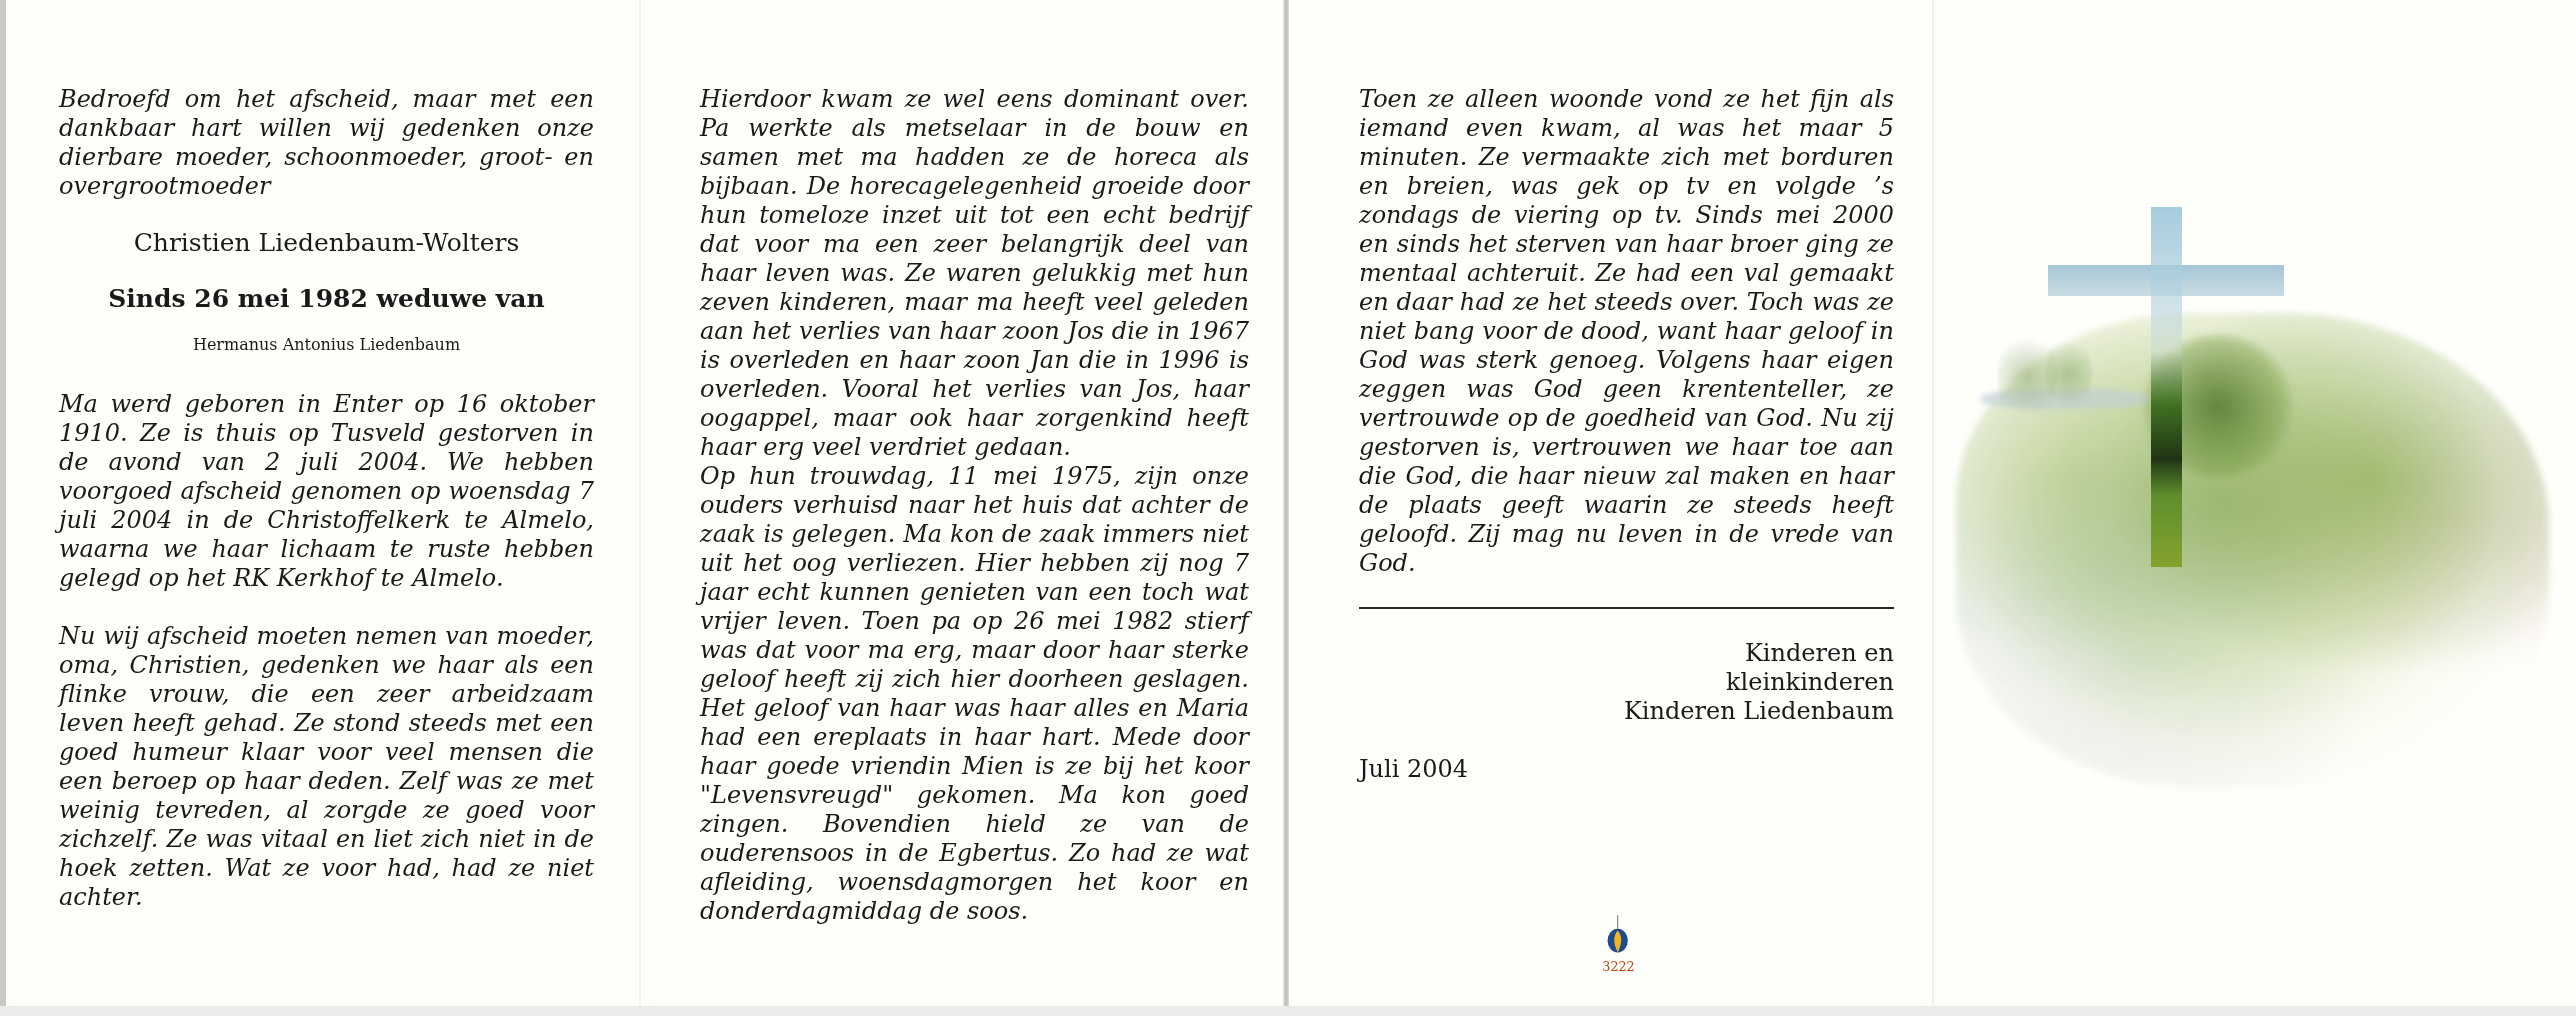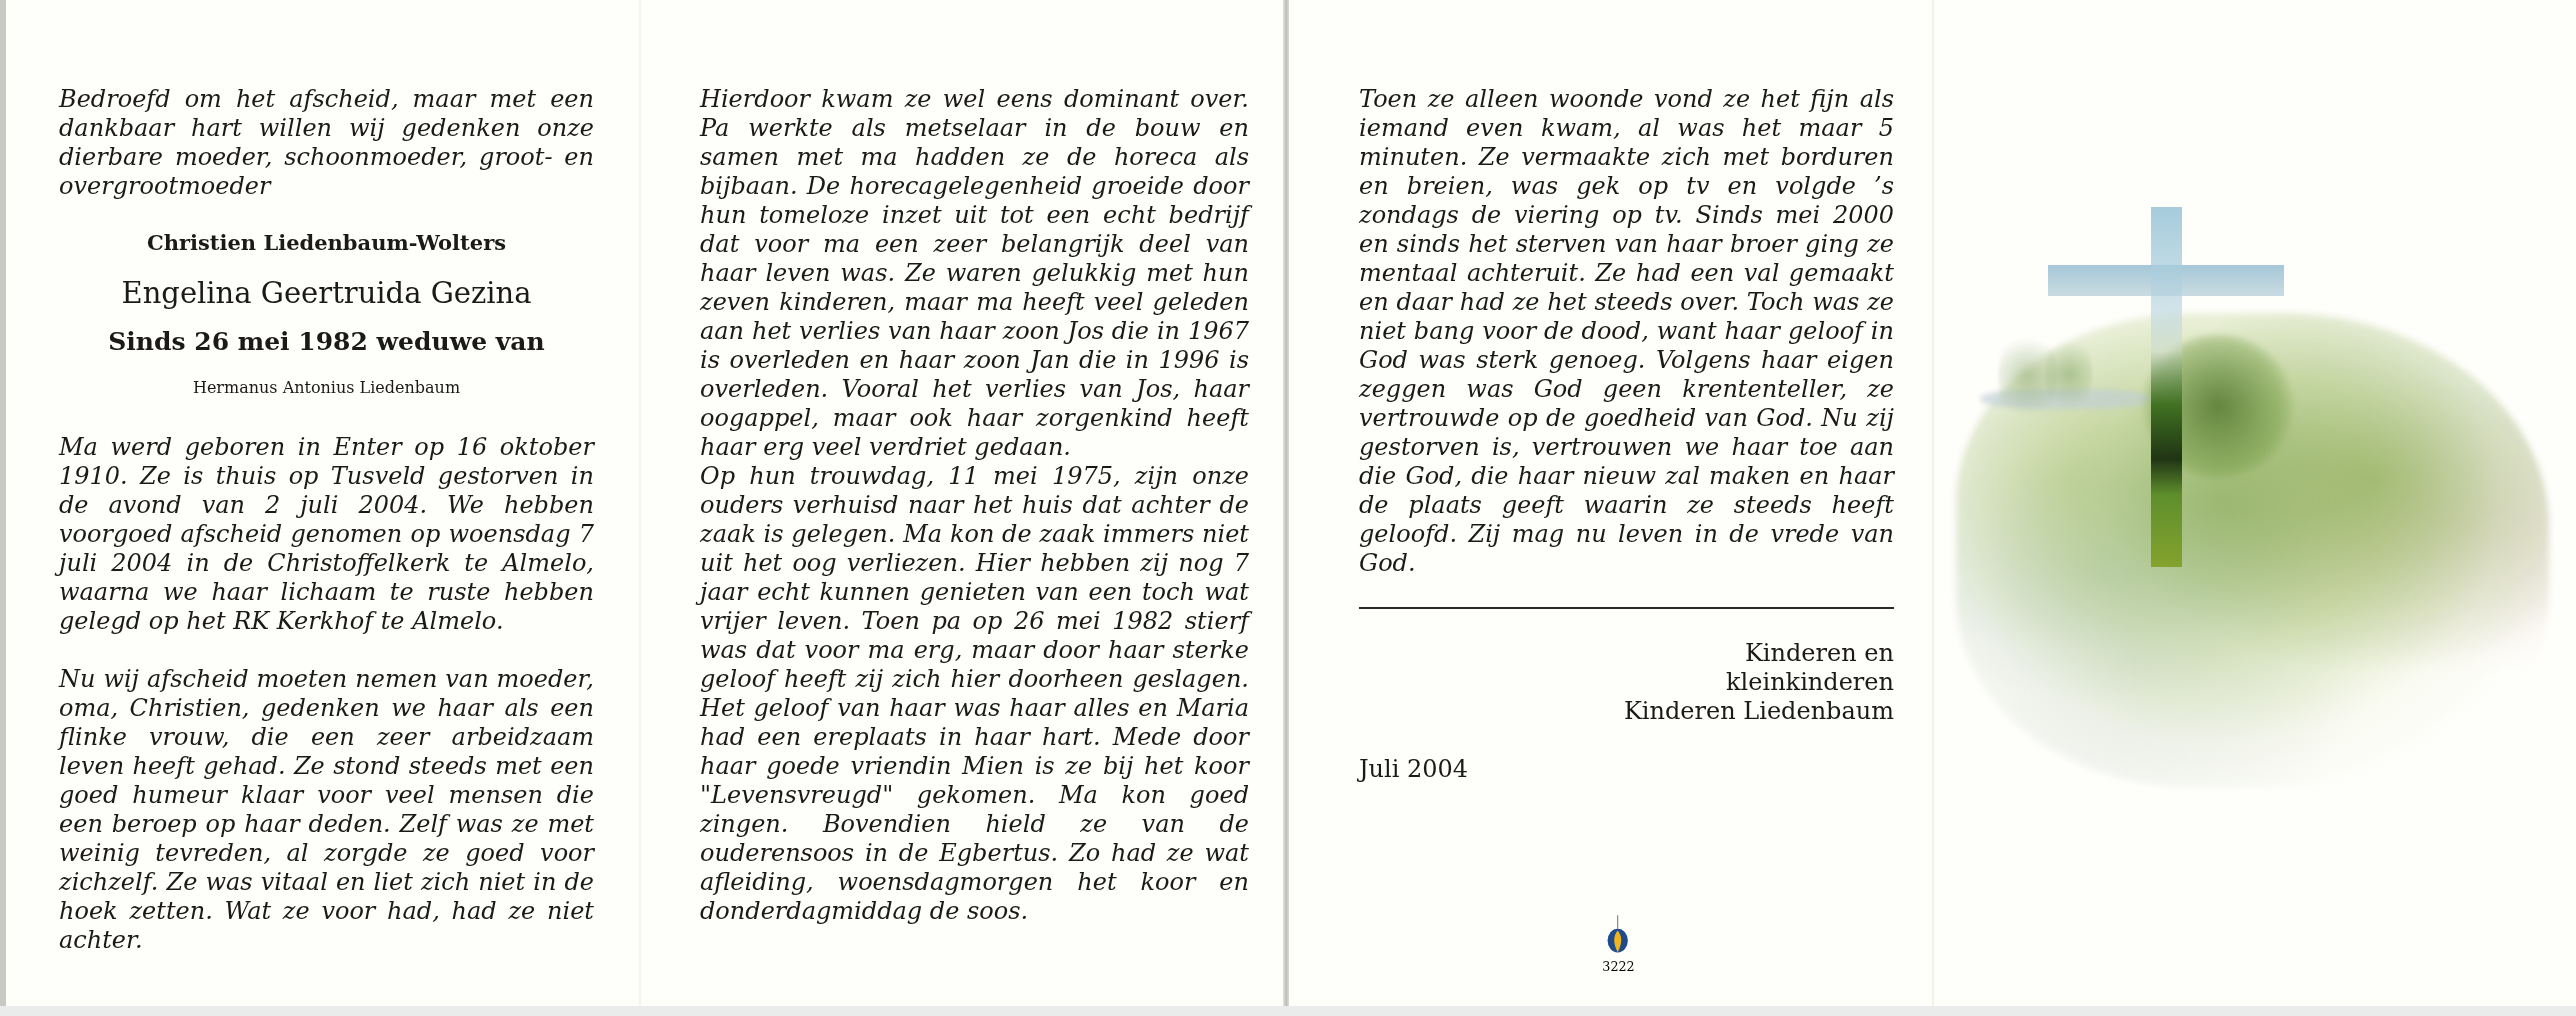--- a/index.html
+++ b/index.html
@@ -25,7 +25,7 @@
   .col-3 { left: 1311px; width: 535px; margin-left: 48px; }
 
   .names { text-align: center; margin: 25.4px 0 29px 0; }
-  .name-main { font-size: 21px; line-height: 34px; margin: 0 0 16px 0; font-weight: bold; }
+  .name-main { font-size: 25px; line-height: 34px; margin: 0 0 24px 0; }
   .name-second { font-size: 29px; line-height: 34px; margin: 0 0 17px 0; }
   .widow-line { font-size: 25px; line-height: 29px; margin: 0 0 15.2px 0; font-weight: bold; }
   .husband { font-size: 16px; line-height: 32px; margin: 0; }

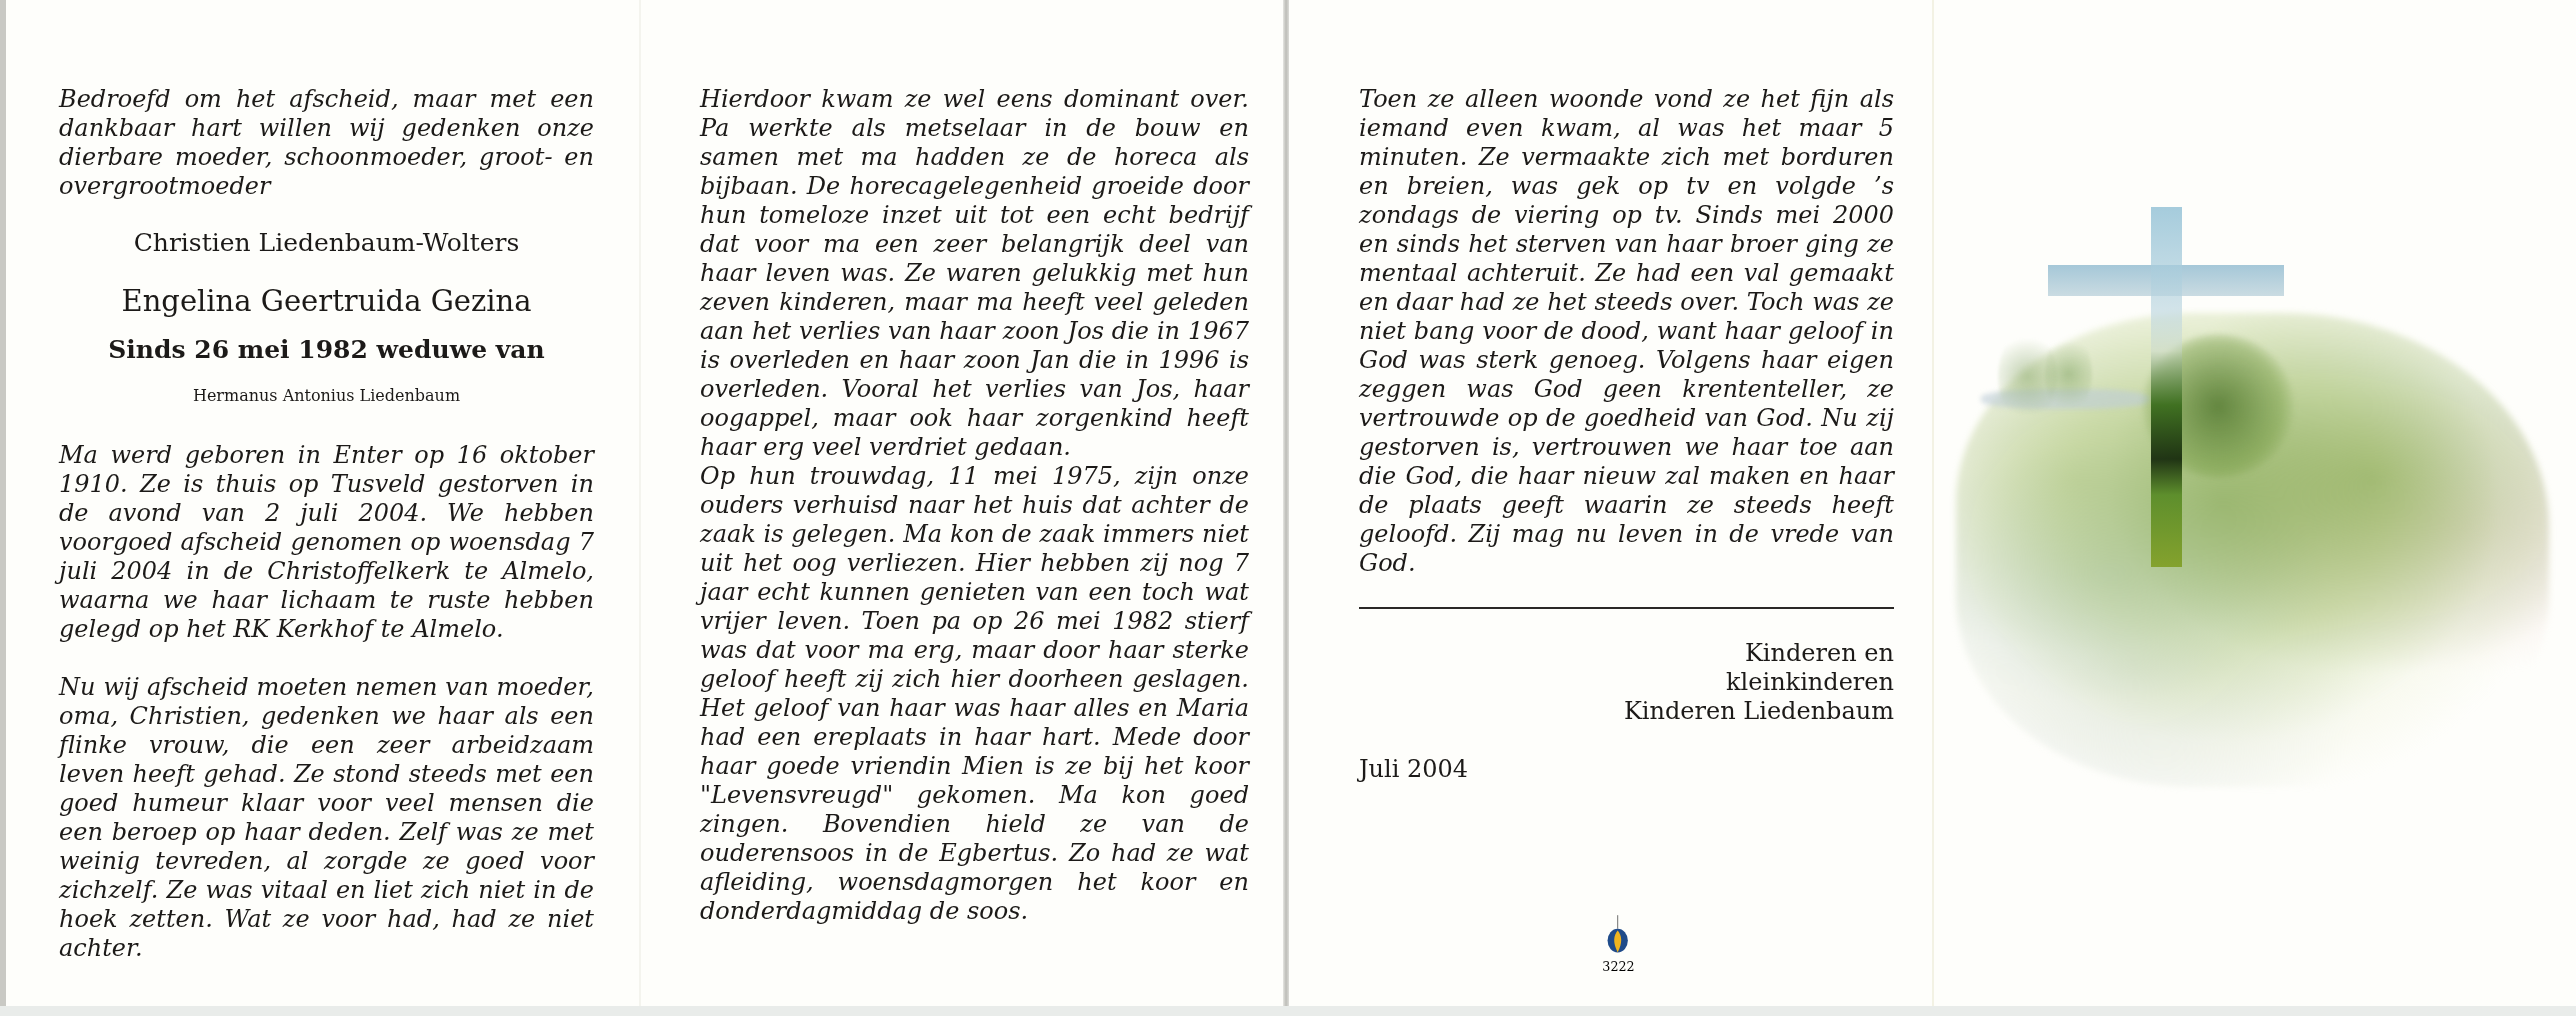--- a/index.html
+++ b/index.html
@@ -79,7 +79,6 @@
   <p class="just-last">Bedroefd om het afscheid, maar met een dankbaar hart willen wij gedenken onze dierbare moeder, schoonmoeder, groot- en overgrootmoeder</p>
   <div class="names">
     <div class="name-main">Christien Liedenbaum-Wolters</div>
-    <div class="name-second">Engelina Geertruida Gezina</div>
     <div class="widow-line">Sinds 26 mei 1982 weduwe van</div>
     <div class="husband">Hermanus Antonius Liedenbaum</div>
   </div>

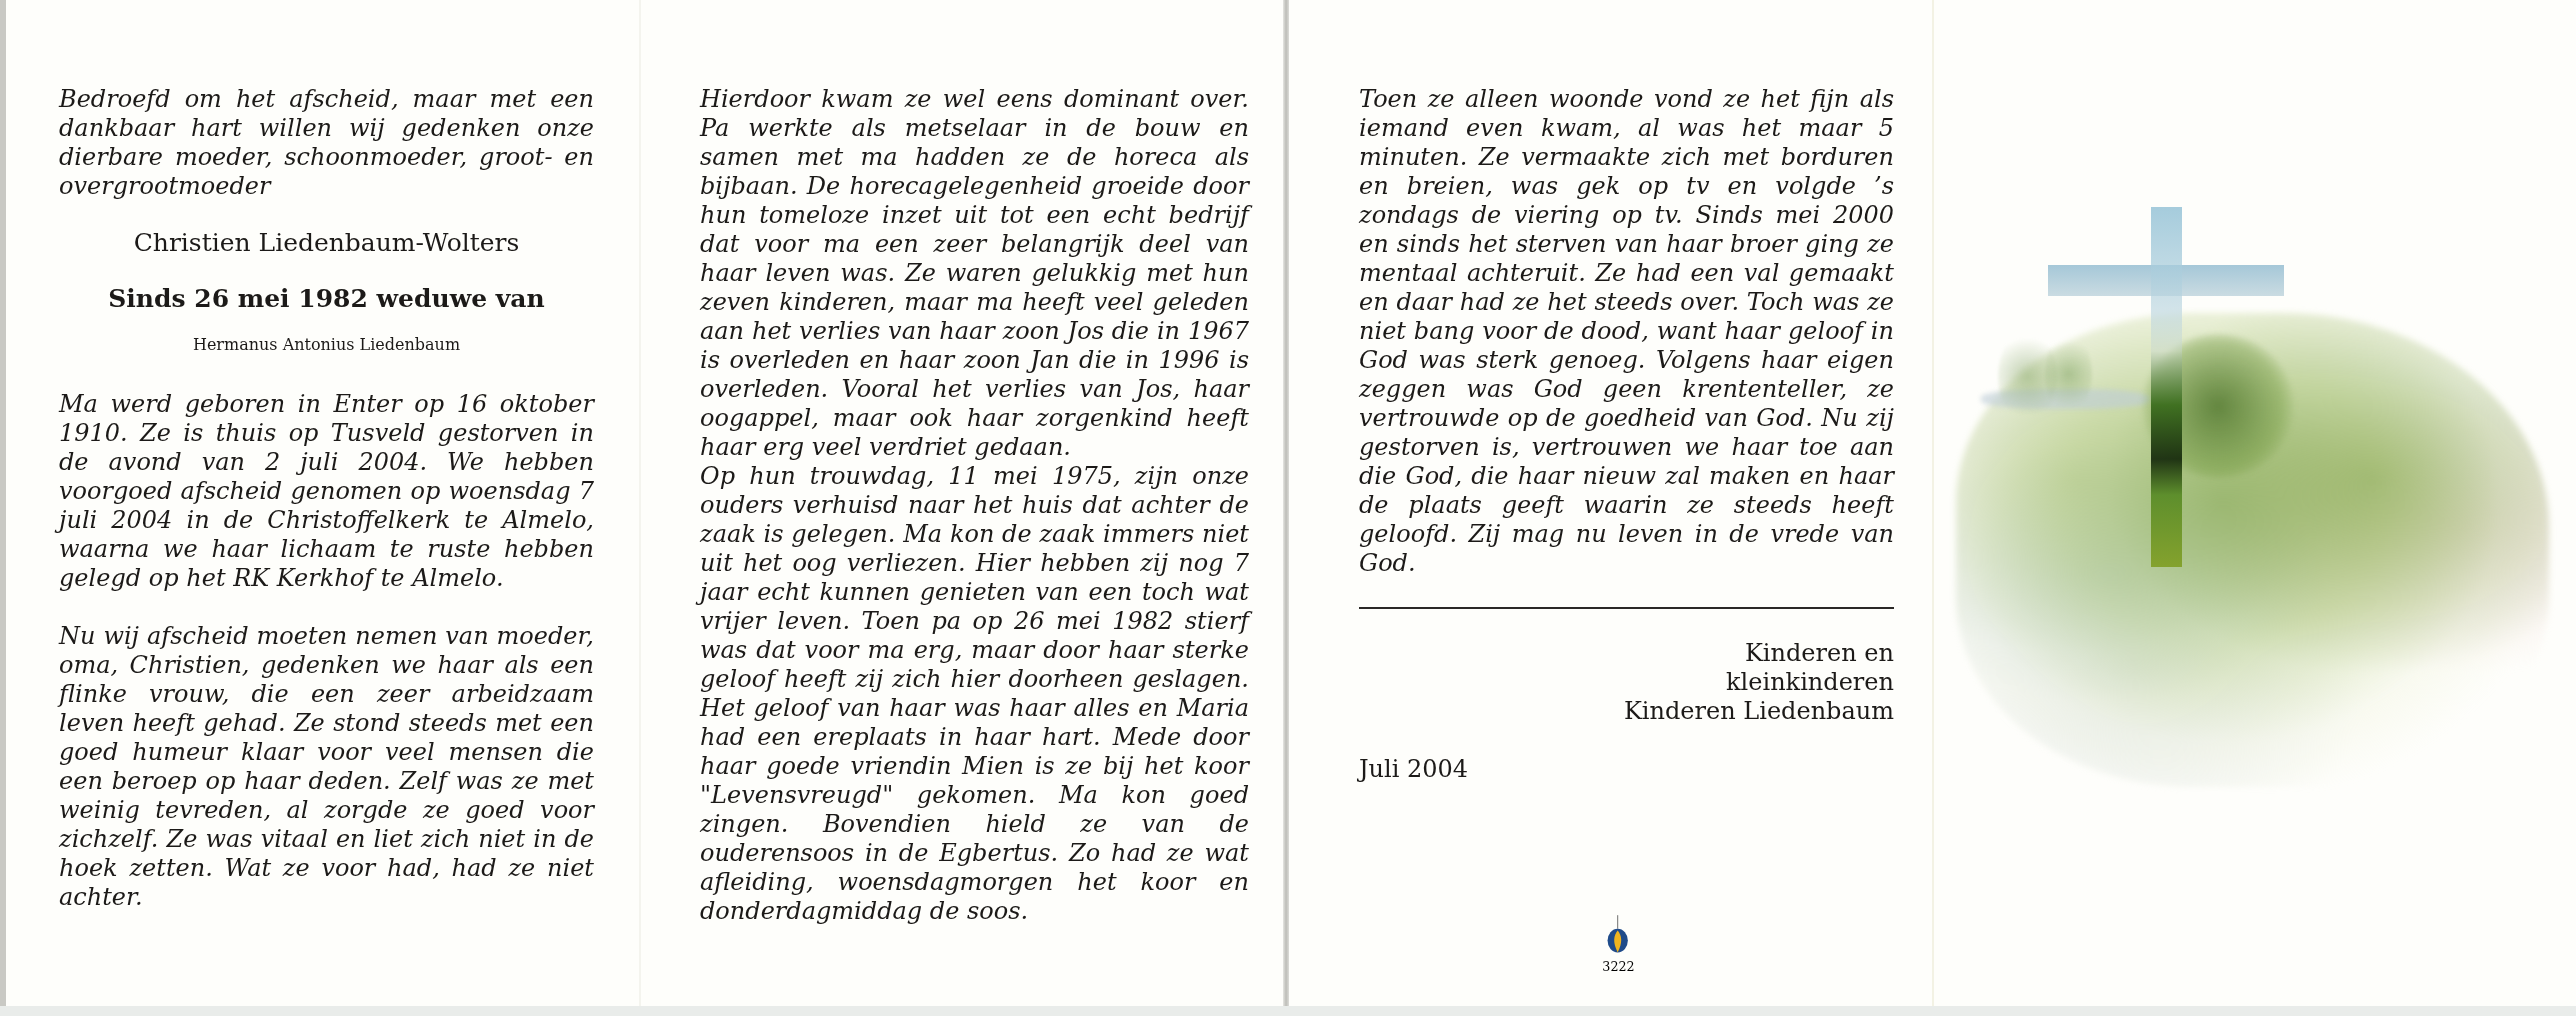--- a/index.html
+++ b/index.html
@@ -38,7 +38,7 @@
 
   .logo { position: absolute; left: 1605px; top: 915px; width: 25.4px; height: 41px; }
   .logo-number { position: absolute; left: 1589px; top: 959px; width: 59px; text-align: center;
-    font-size: 12.7px; color: #000000; }
+    font-size: 12.7px; color: #c2410c; }
 
   .image-panel { position: absolute; left: 1939px; top: 169px; width: 637px; height: 677px; }
   .scene { position: absolute; left: 17px; top: 144px; width: 593px; height: 474px; border-radius: 40% 45% 40% 40%;

